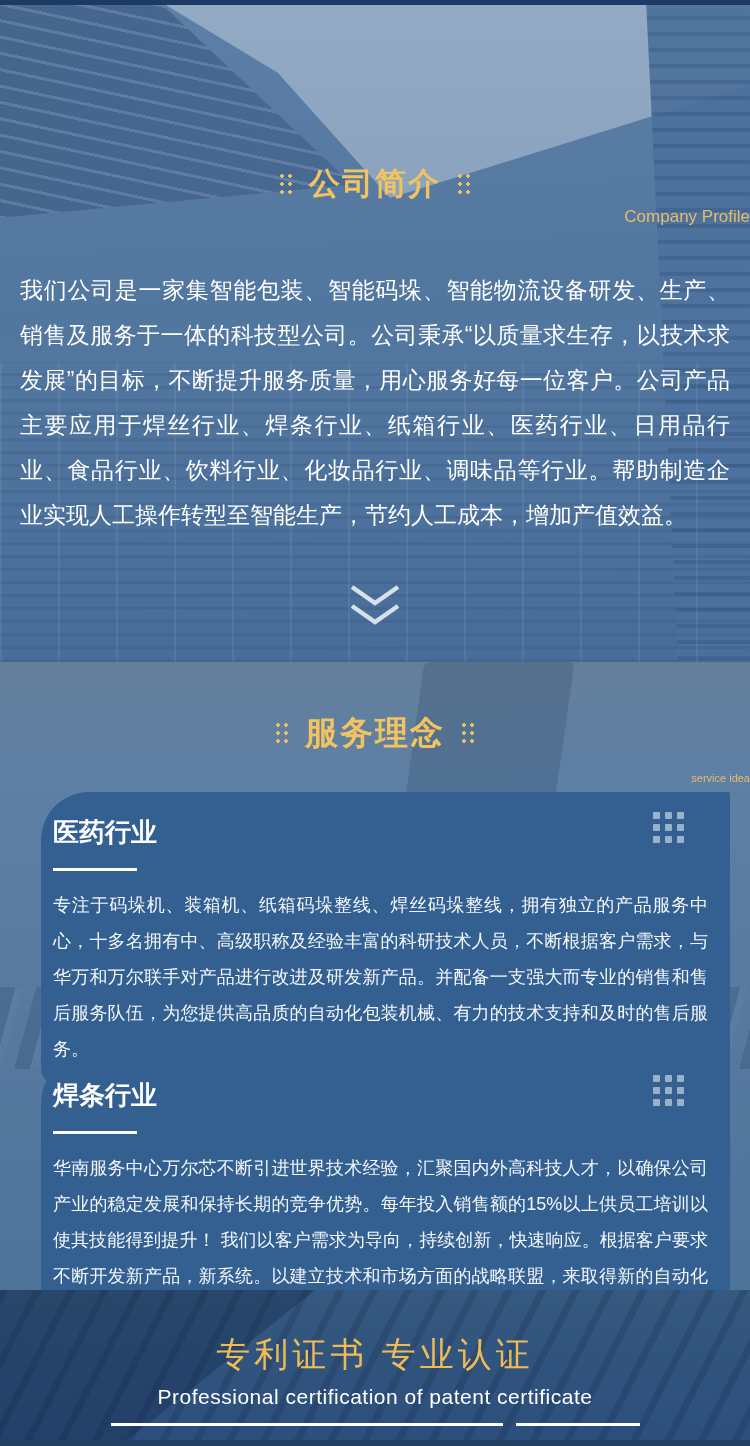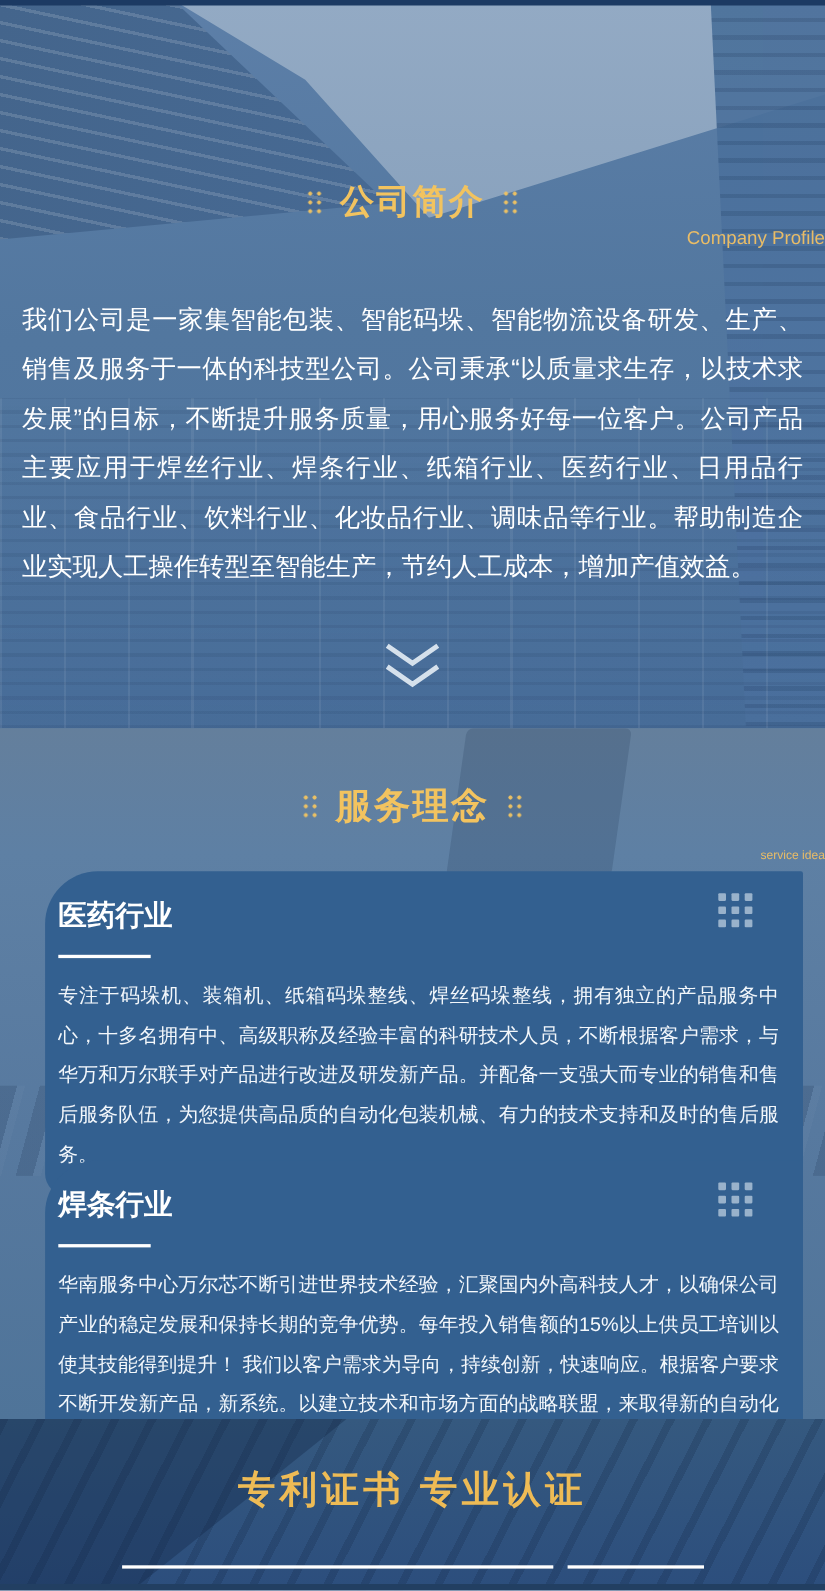--- a/index.html
+++ b/index.html
@@ -85,7 +85,7 @@
 
   
   .pat-title{position:absolute;top:1336px;left:0;width:750px;text-align:center;
-    color:#eebb55;font-size:34px;font-weight:bold;letter-spacing:4px;line-height:1.1;}
+    color:#eebb55;font-size:34px;font-weight:normal;letter-spacing:4px;line-height:1.1;}
   .pat-sub{position:absolute;top:1385px;left:0;width:750px;text-align:center;
     color:#ffffff;font-size:21px;letter-spacing:.5px;}
   .pat-rules{position:absolute;top:1423px;left:0;width:750px;display:flex;justify-content:center;gap:13px;}

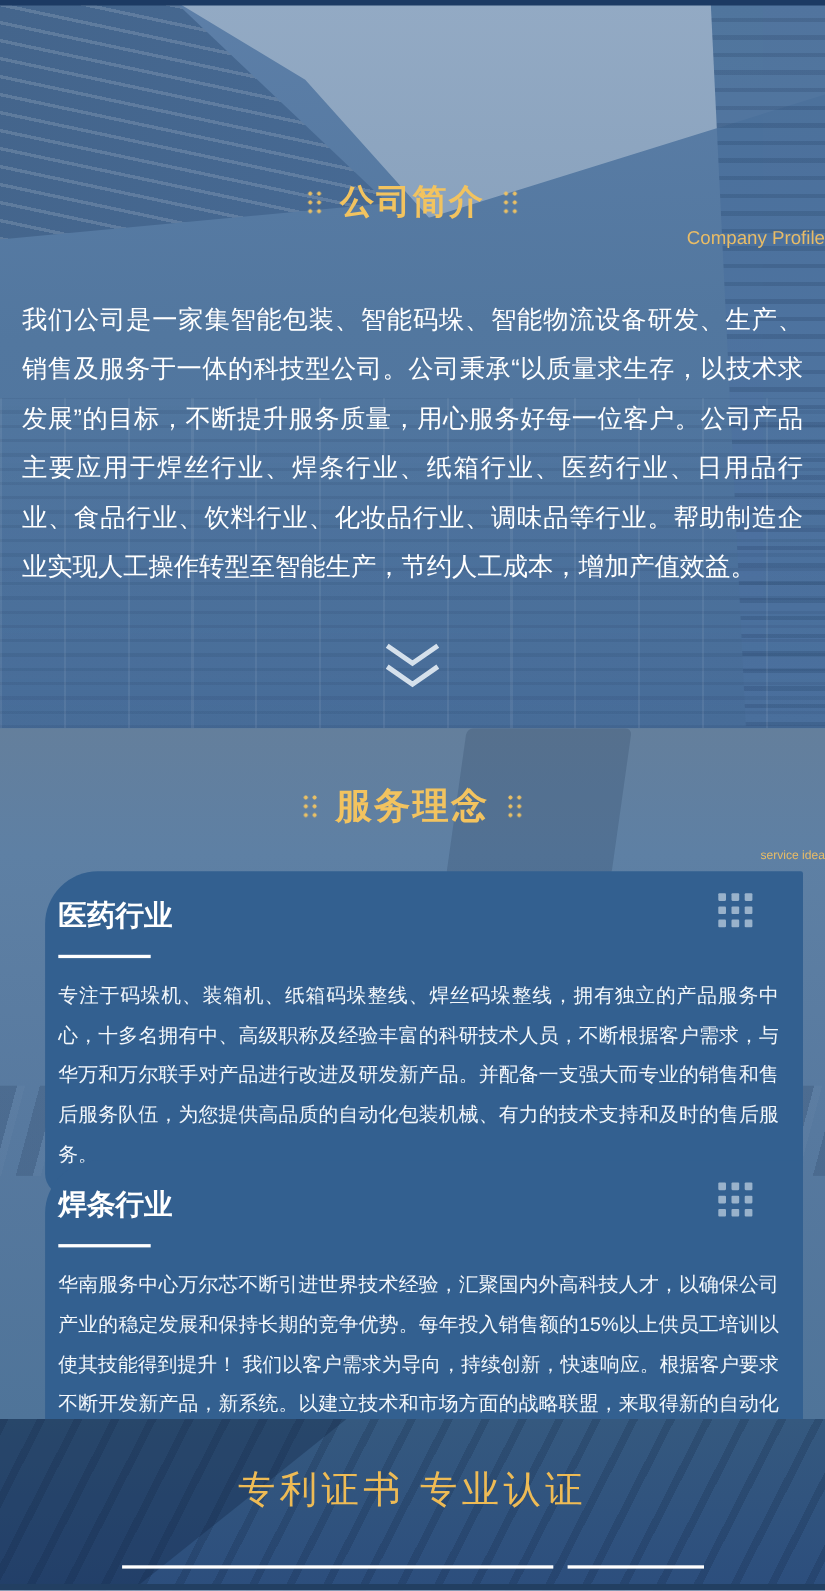--- a/index.html
+++ b/index.html
@@ -172,6 +172,7 @@
   </section>
 
   <div class="pat-title">专利证书 专业认证</div>
+  <div class="pat-sub">Professional certification of patent certificate</div>
   <div class="pat-rules">
     <span class="rule-long"></span>
     <span class="rule-short"></span>

